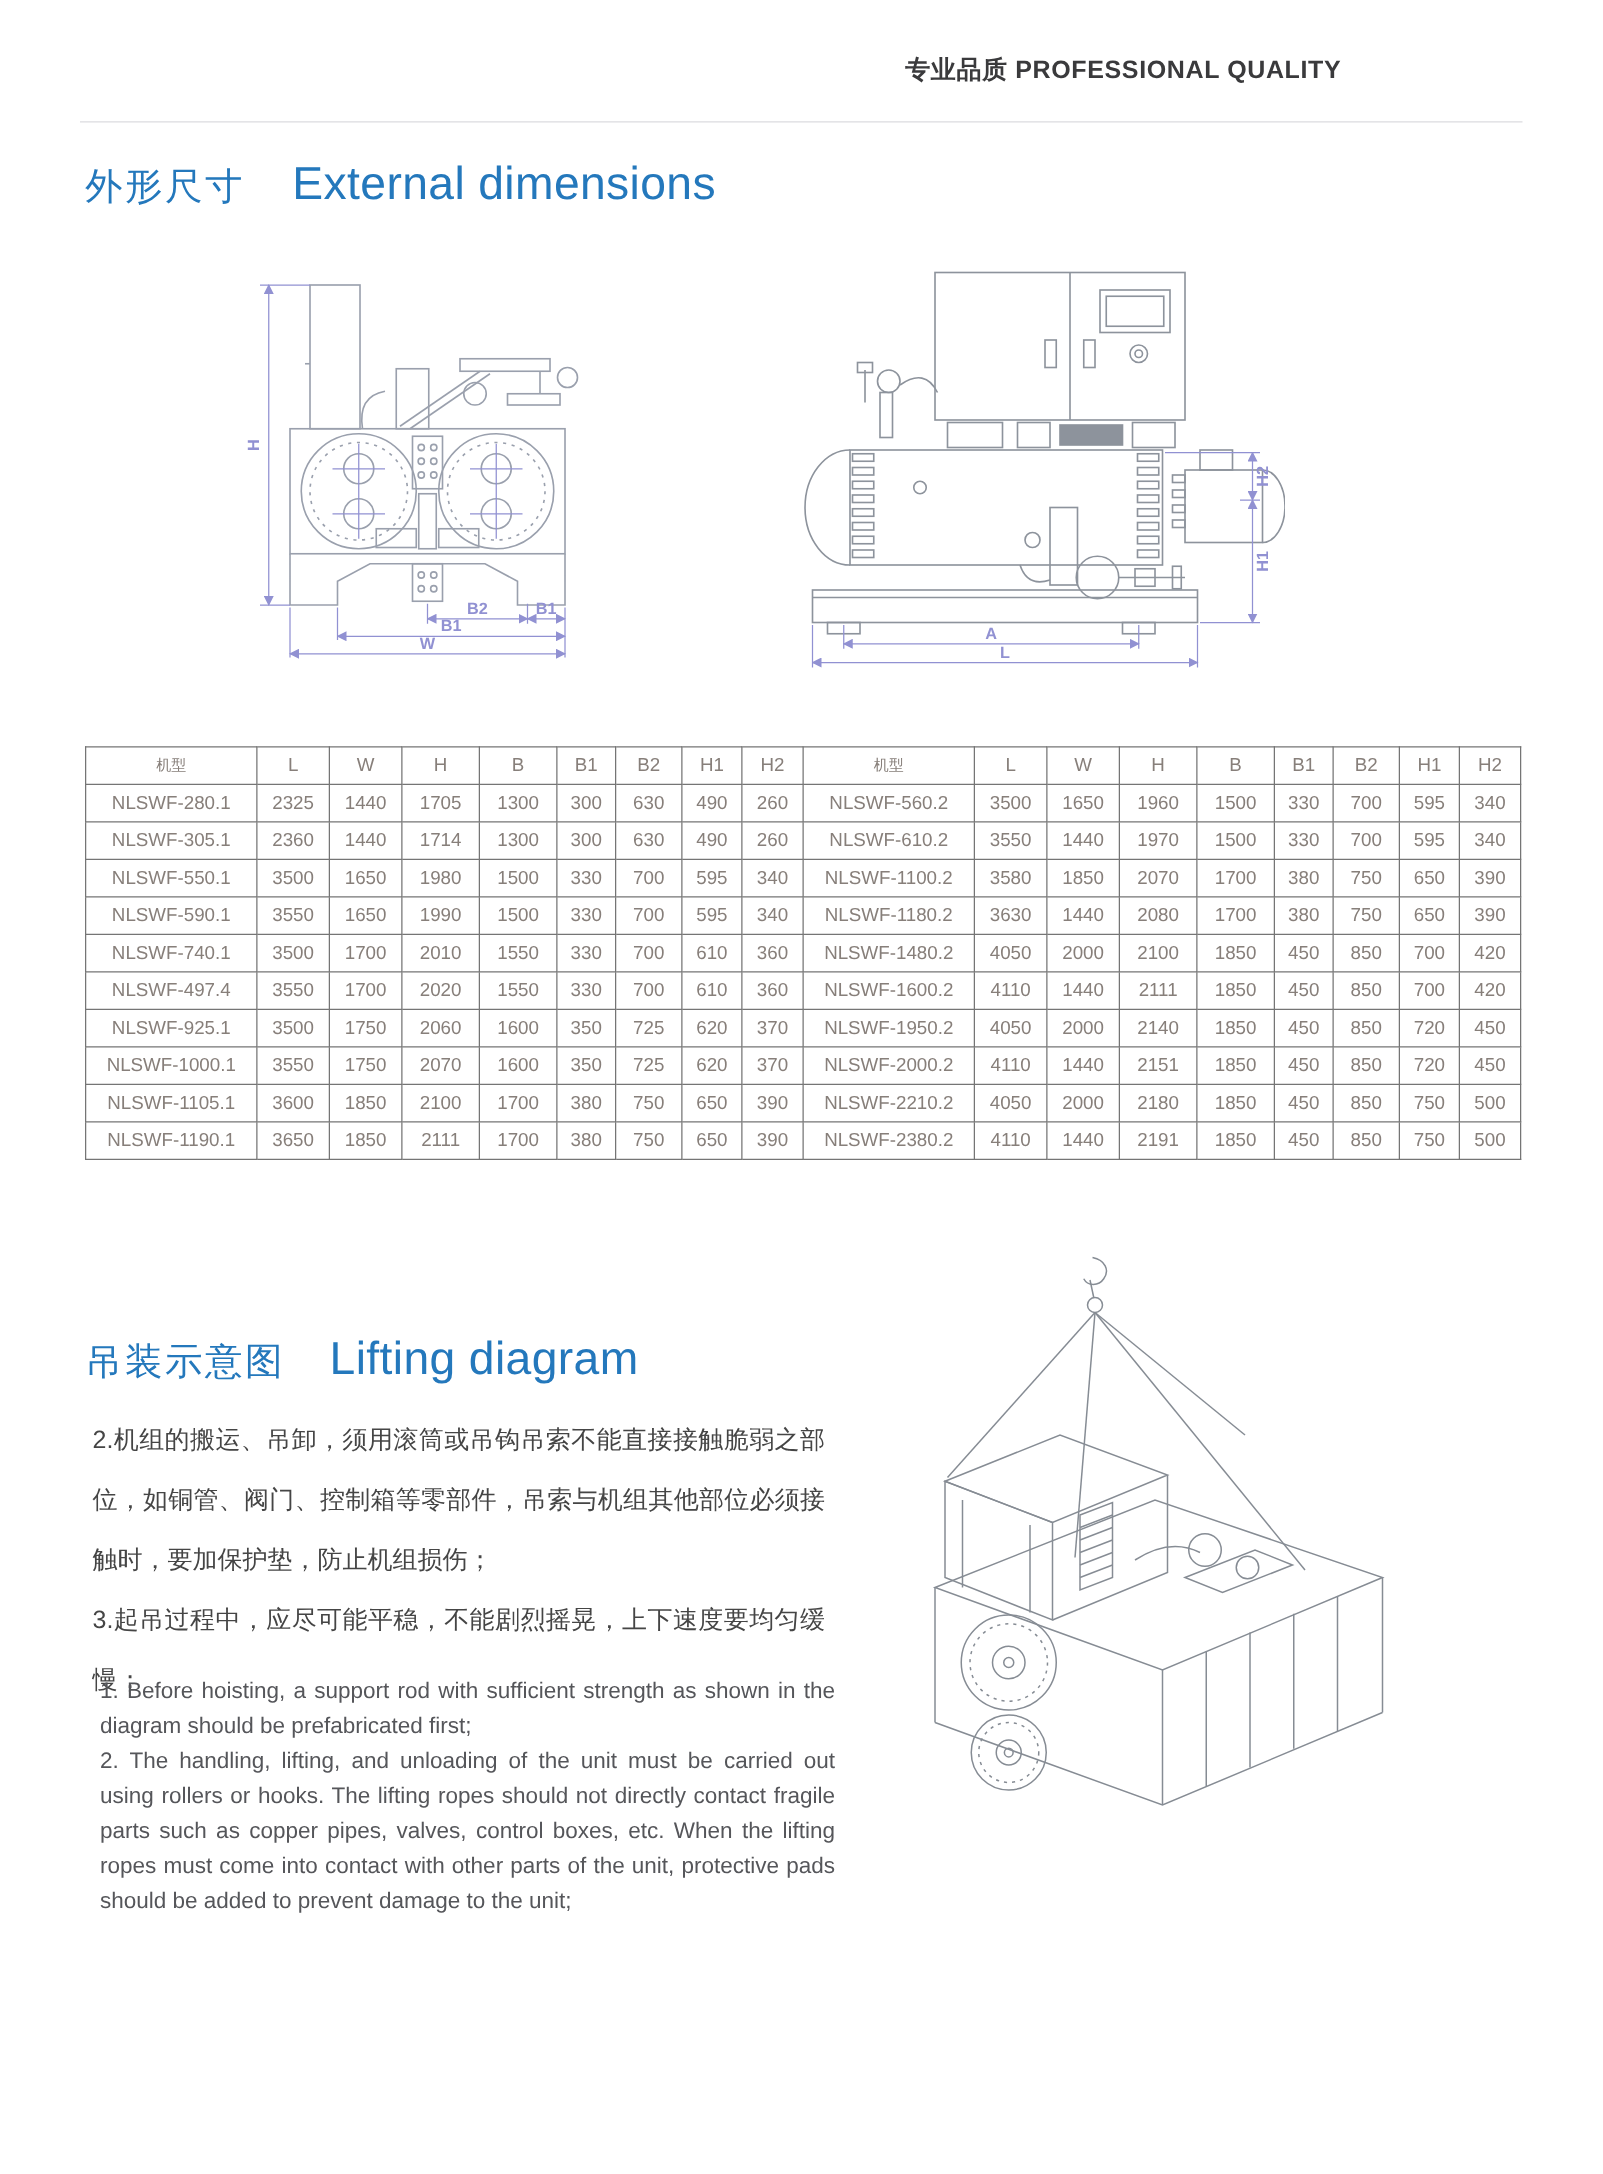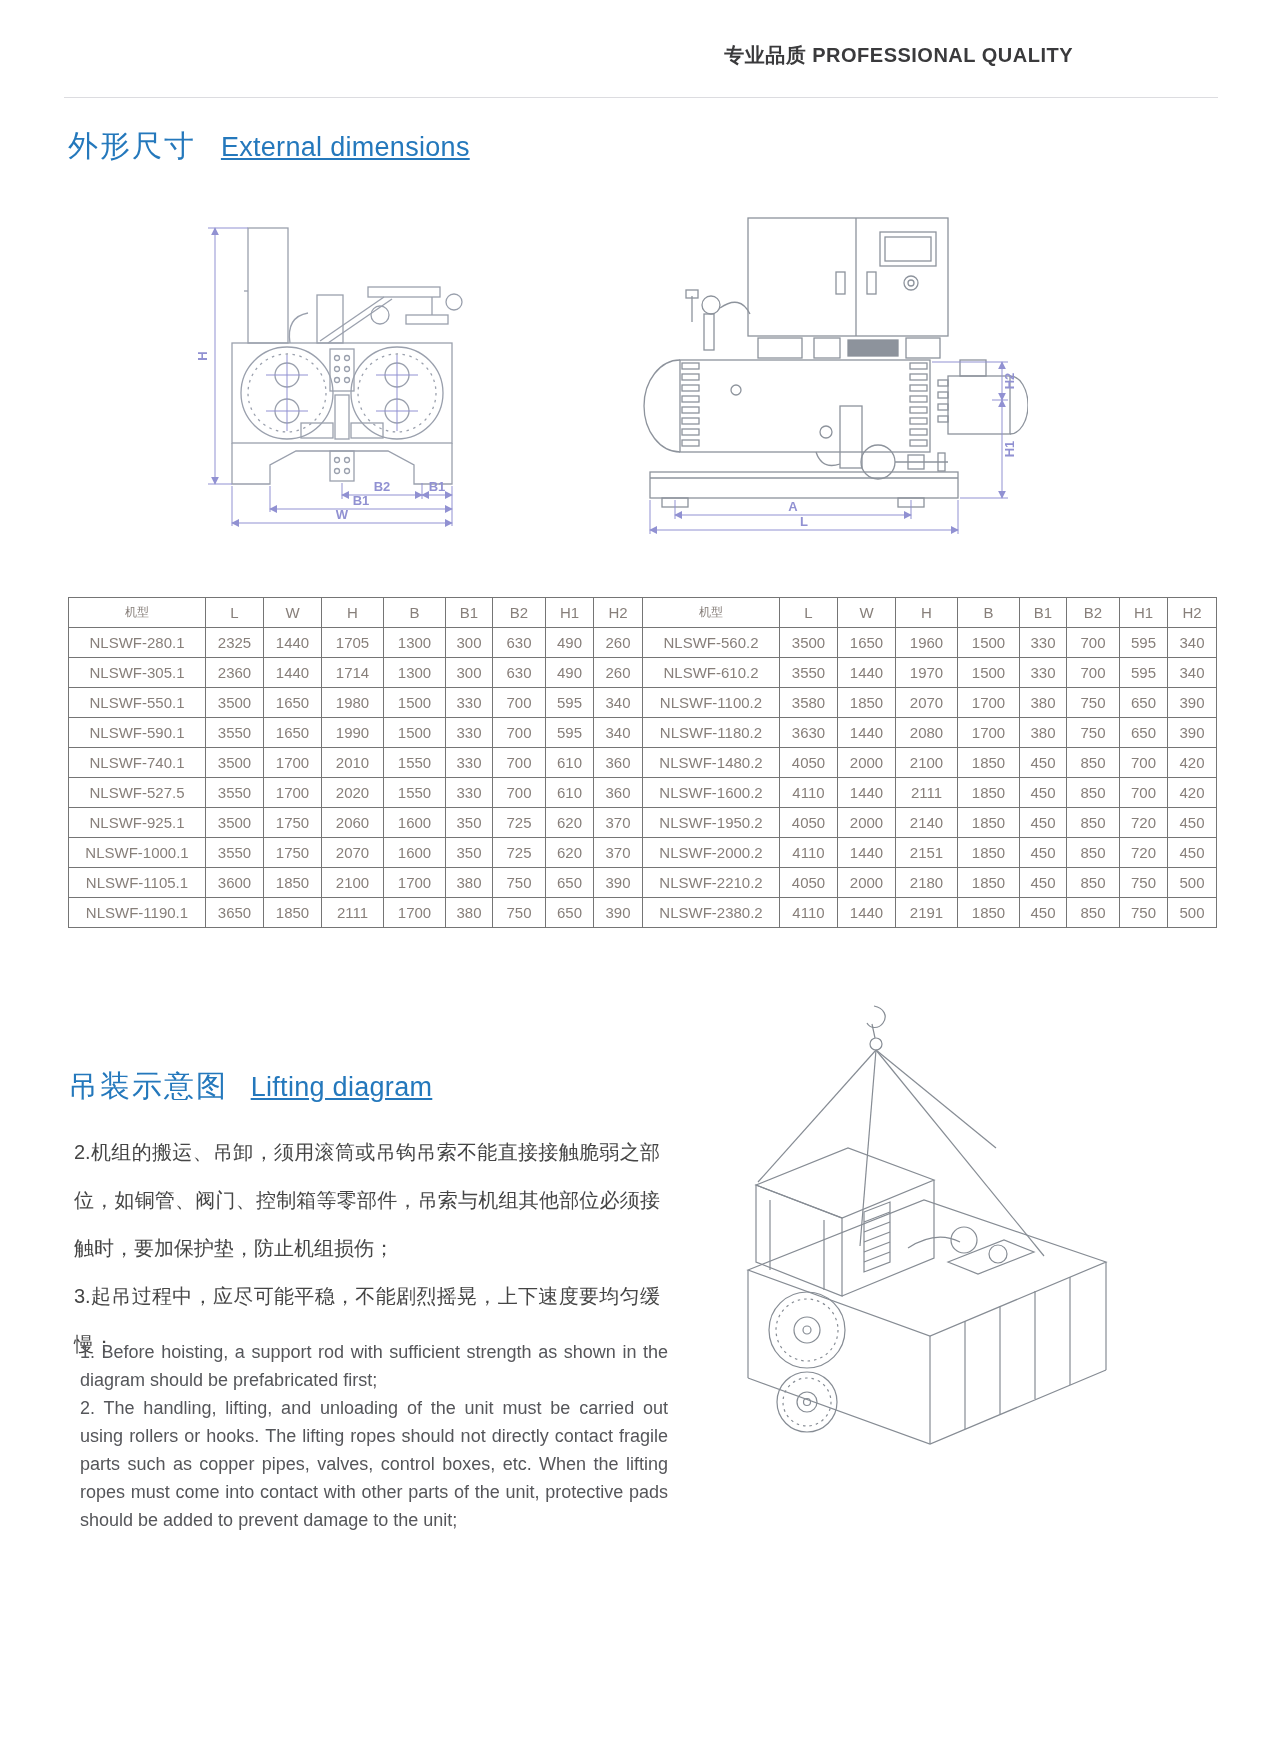--- a/index.html
+++ b/index.html
@@ -18,7 +18,7 @@
   }
   .section-title { position:absolute; left:68px; color:#2478bc; font-weight:500; }
   .section-title .zh { font-size:30px; letter-spacing:2px; }
-  .section-title .en { font-size:27px; margin-left:16px; letter-spacing:0.3px;text-decoration:underline; }
+  .section-title .en { font-size:37px; margin-left:29px; letter-spacing:0.3px; }
   .t1 { top:126px; }
   .t2 { top:1066px; }
 

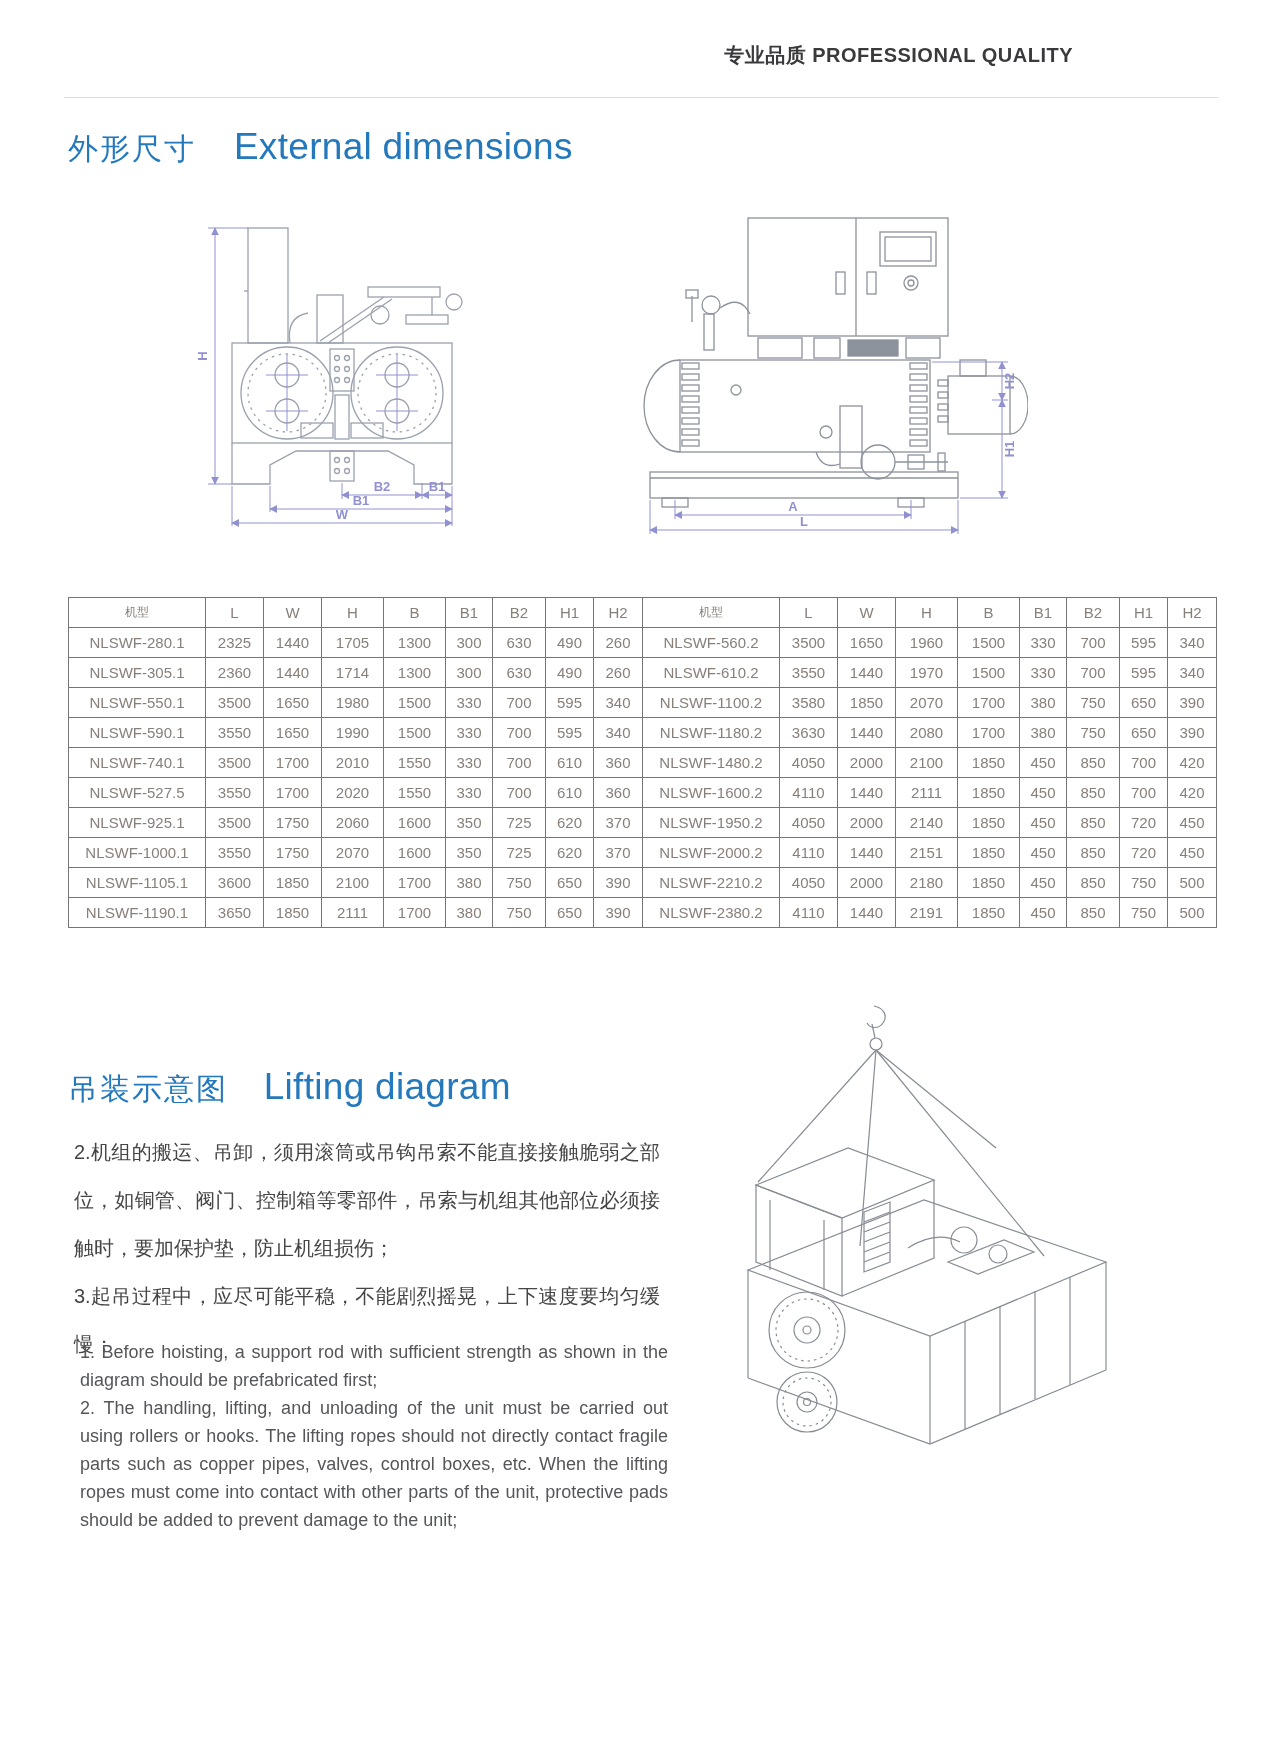--- a/index.html
+++ b/index.html
@@ -365,7 +365,7 @@
           <td class="num-col">420</td>
         </tr>
         <tr>
-          <td class="model-col">NLSWF-527.5</td>
+          <td class="model-col">NLSWF-497.4</td>
           <td class="num-col">3550</td>
           <td class="num-col">1700</td>
           <td class="num-col">2020</td>

